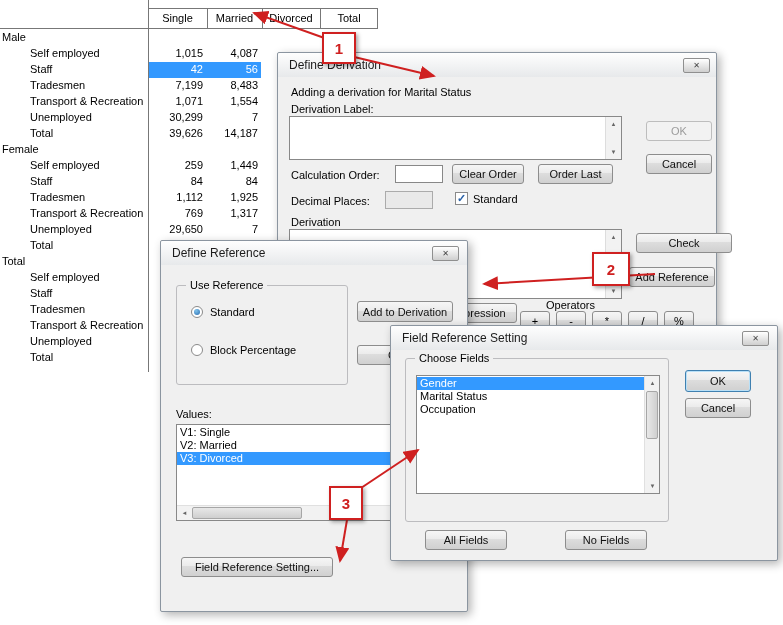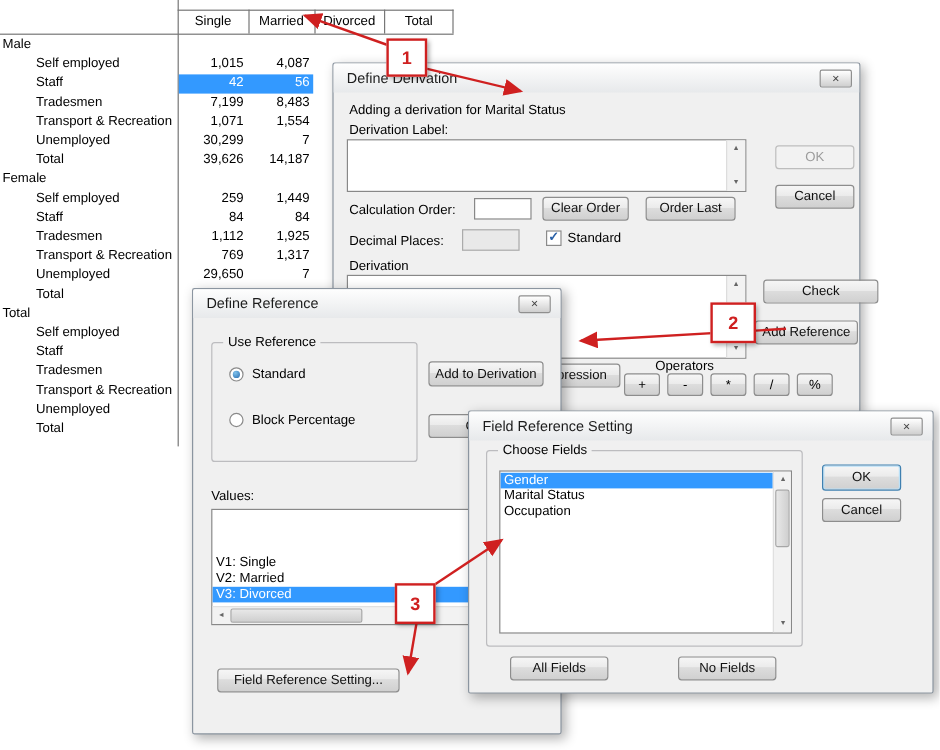--- a/index.html
+++ b/index.html
@@ -267,7 +267,7 @@
     <div class="btn" style="left:20px;top:316px;width:152px;height:20px">Field Reference Setting...</div>
   </div>
 
-  <div class="dialog" id="frs" style="left:390px;top:342px;width:388px;height:236px;z-index:30">
+  <div class="dialog" id="frs" style="left:390px;top:325px;width:388px;height:236px;z-index:30">
     <div class="titlebar">
       <span class="title">Field Reference Setting</span>
       <span class="closebtn" style="right:8px"><span>✕</span></span>

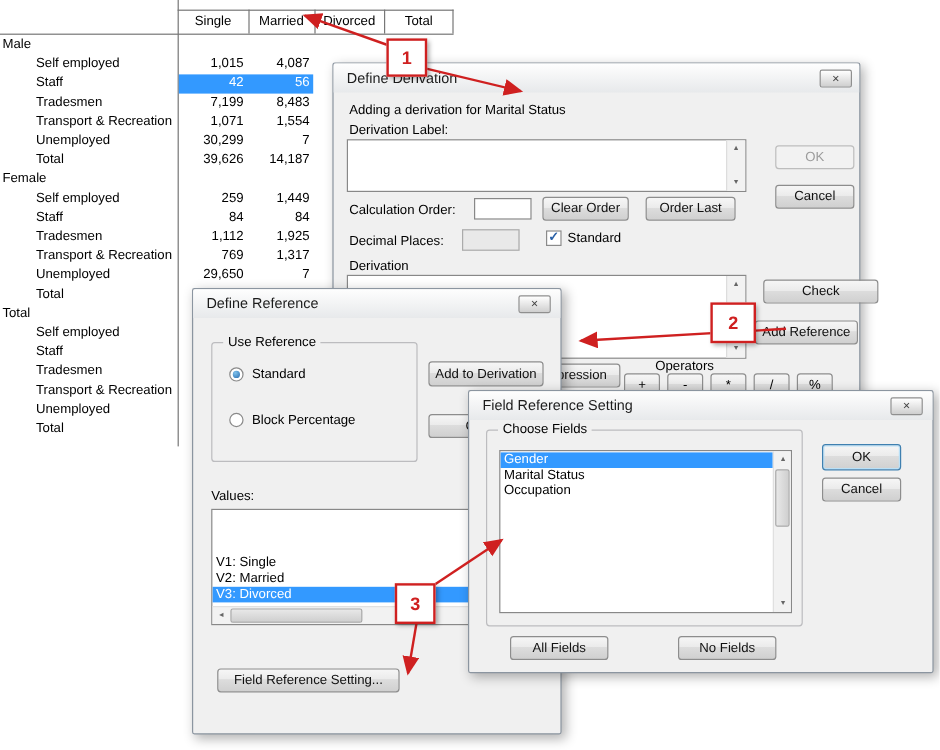--- a/index.html
+++ b/index.html
@@ -274,7 +274,7 @@
     </div>
     <div class="groupbox" style="left:14px;top:32px;width:264px;height:164px">
       <div class="gb-label">Choose Fields</div>
-      <div class="listbox" style="left:10px;top:16px;width:244px;height:136px">
+      <div class="listbox" style="left:10px;top:16px;width:244px;height:119px">
         <div id="fields-list">
             <div class="litem sel">Gender</div>
             <div class="litem">Marital Status</div>

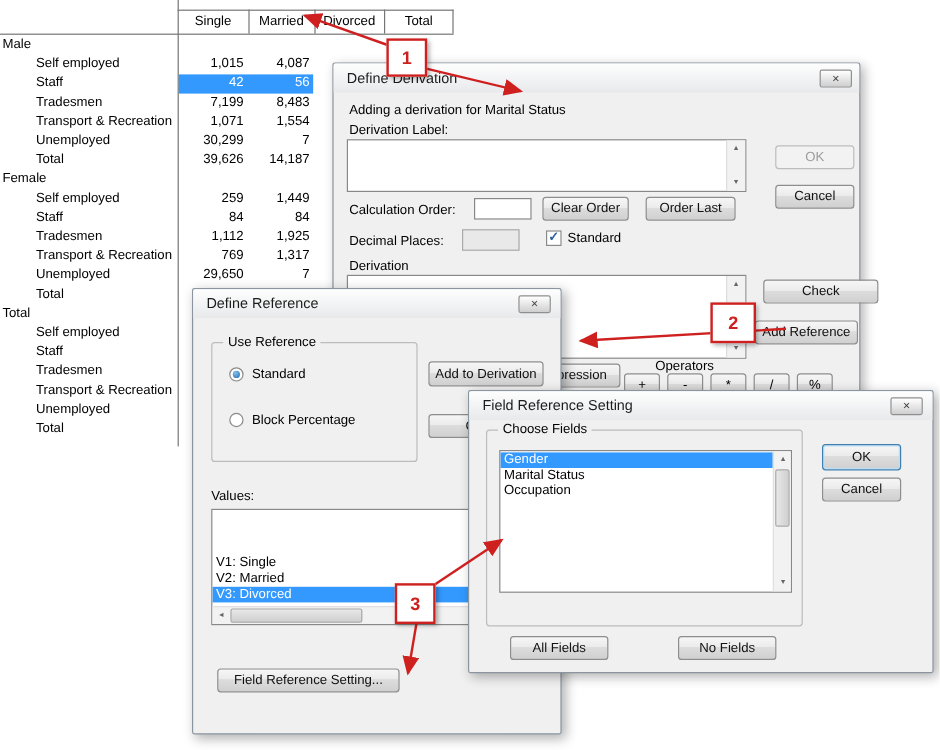--- a/index.html
+++ b/index.html
@@ -62,7 +62,7 @@
   .vscroll { position:absolute; top:0; right:0; bottom:0; width:15px; background:#f2f2f2; border-left:1px solid #e0e0e0; }
   .vs-thumb { position:absolute; left:1px; top:15px; width:12px; height:48px;
               background:linear-gradient(to right,#e8e8e8,#cfcfcf); border:1px solid #a6a6a6; border-radius:2px; }
-  #values-list { position:absolute; left:0; top:1px; right:0;margin-top:37px; }
+  #values-list { position:absolute; left:0; top:1px; right:0; }
   #fields-list { position:absolute; left:0; top:1px; right:15px; }
 
   

